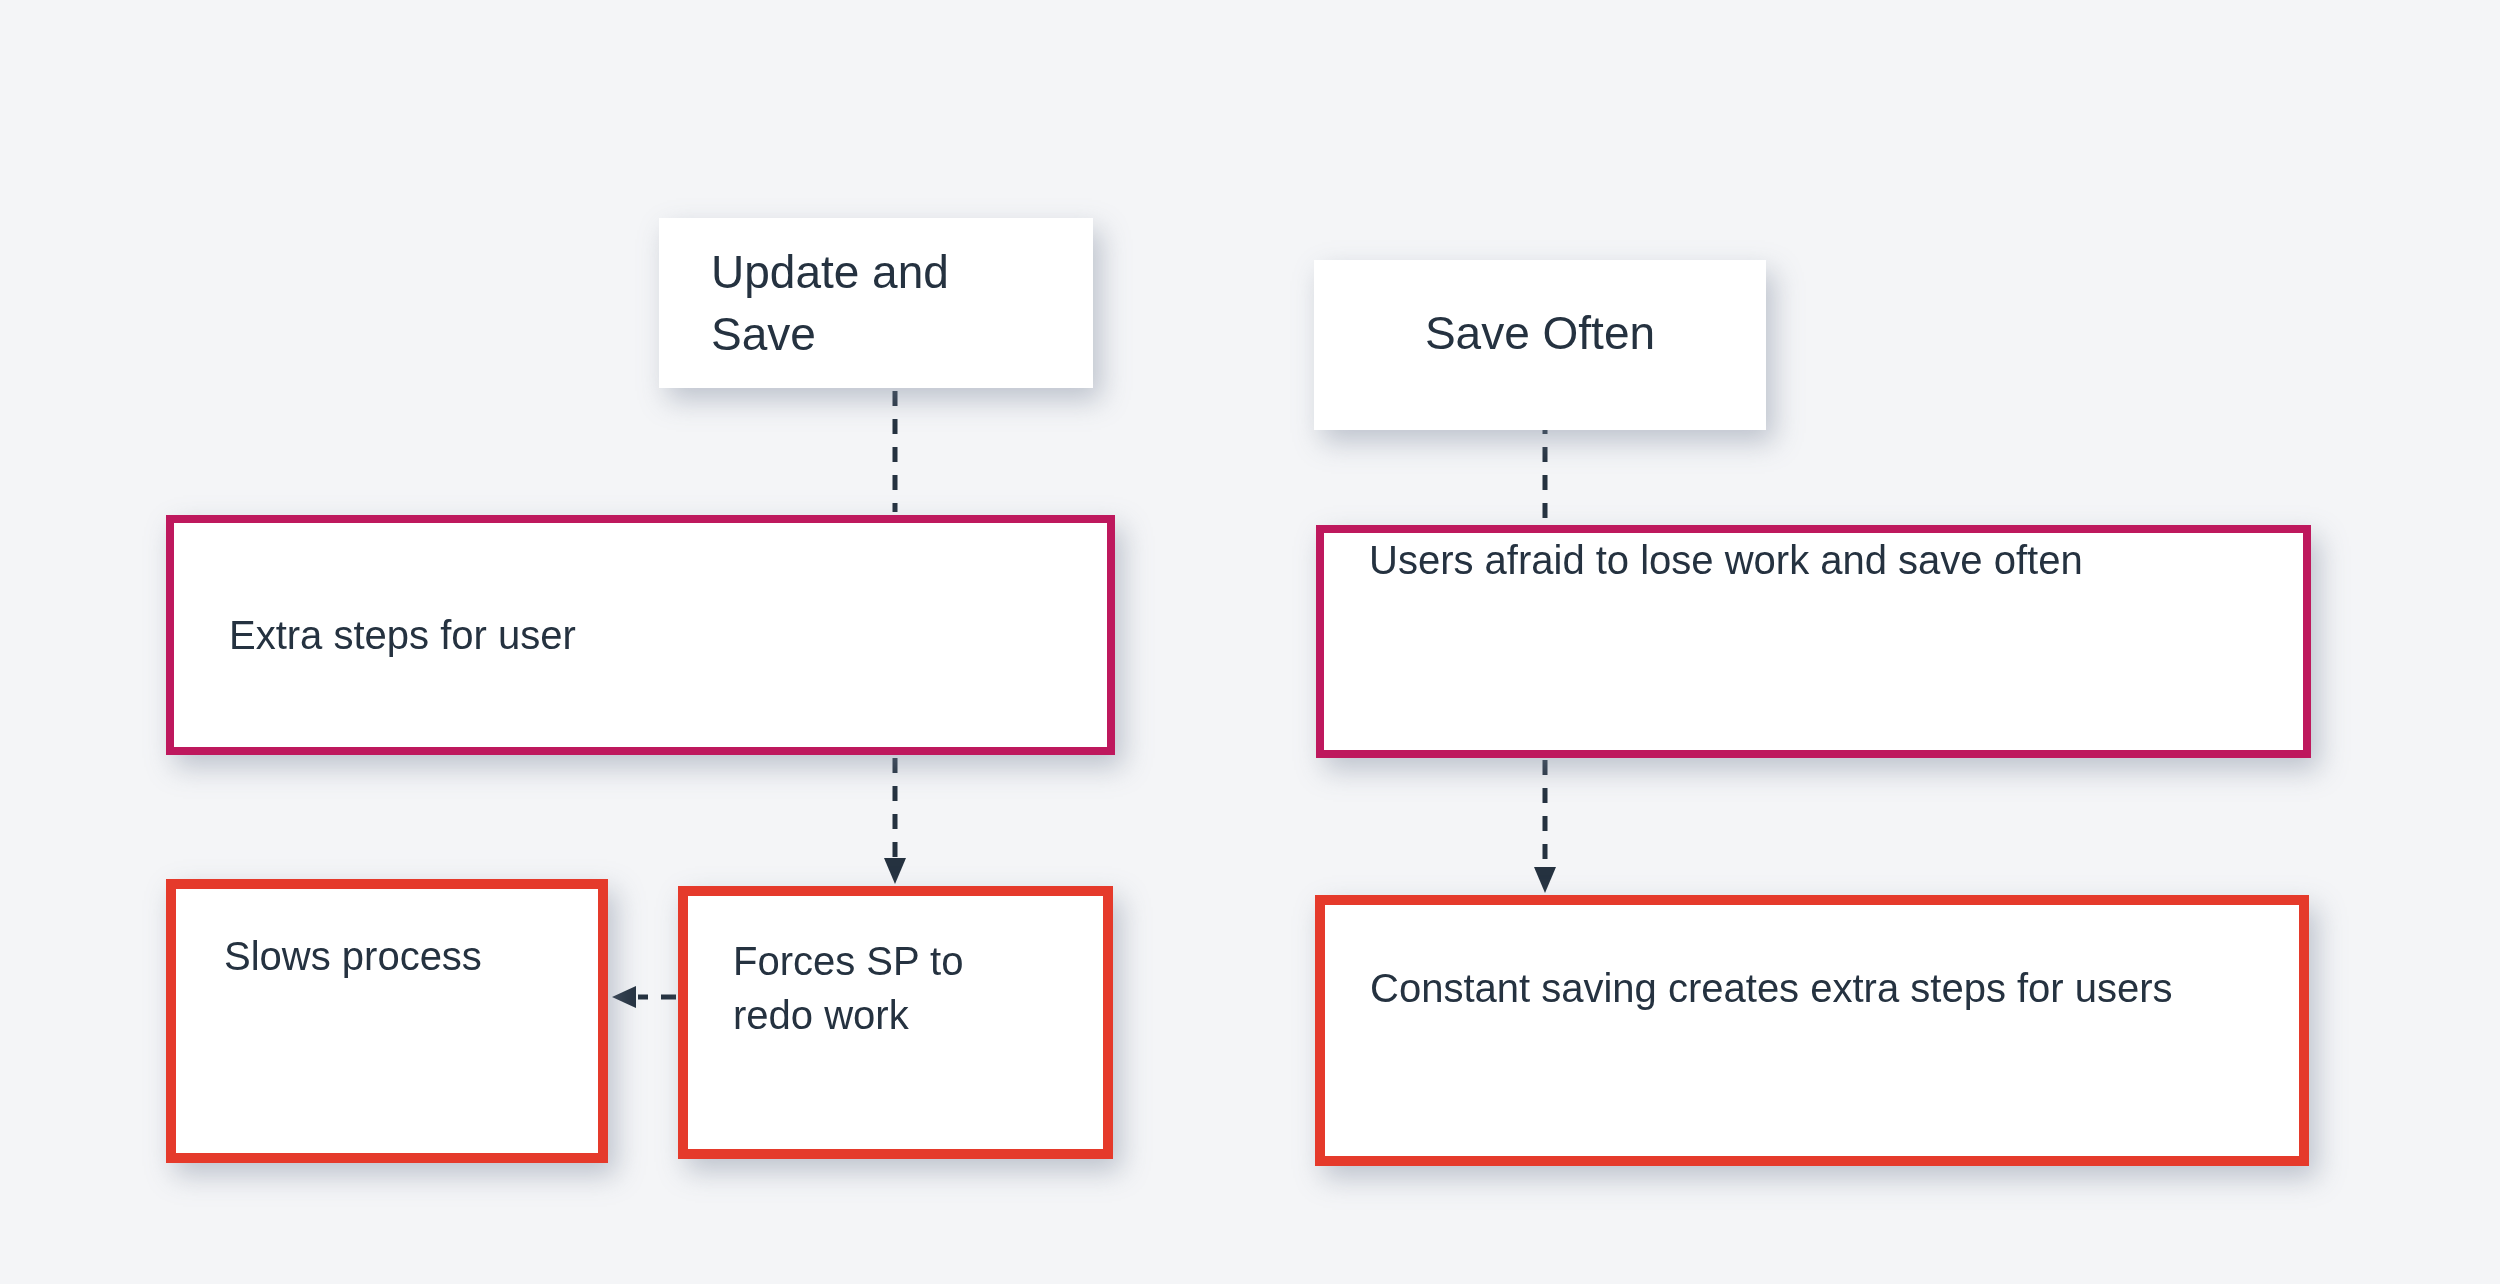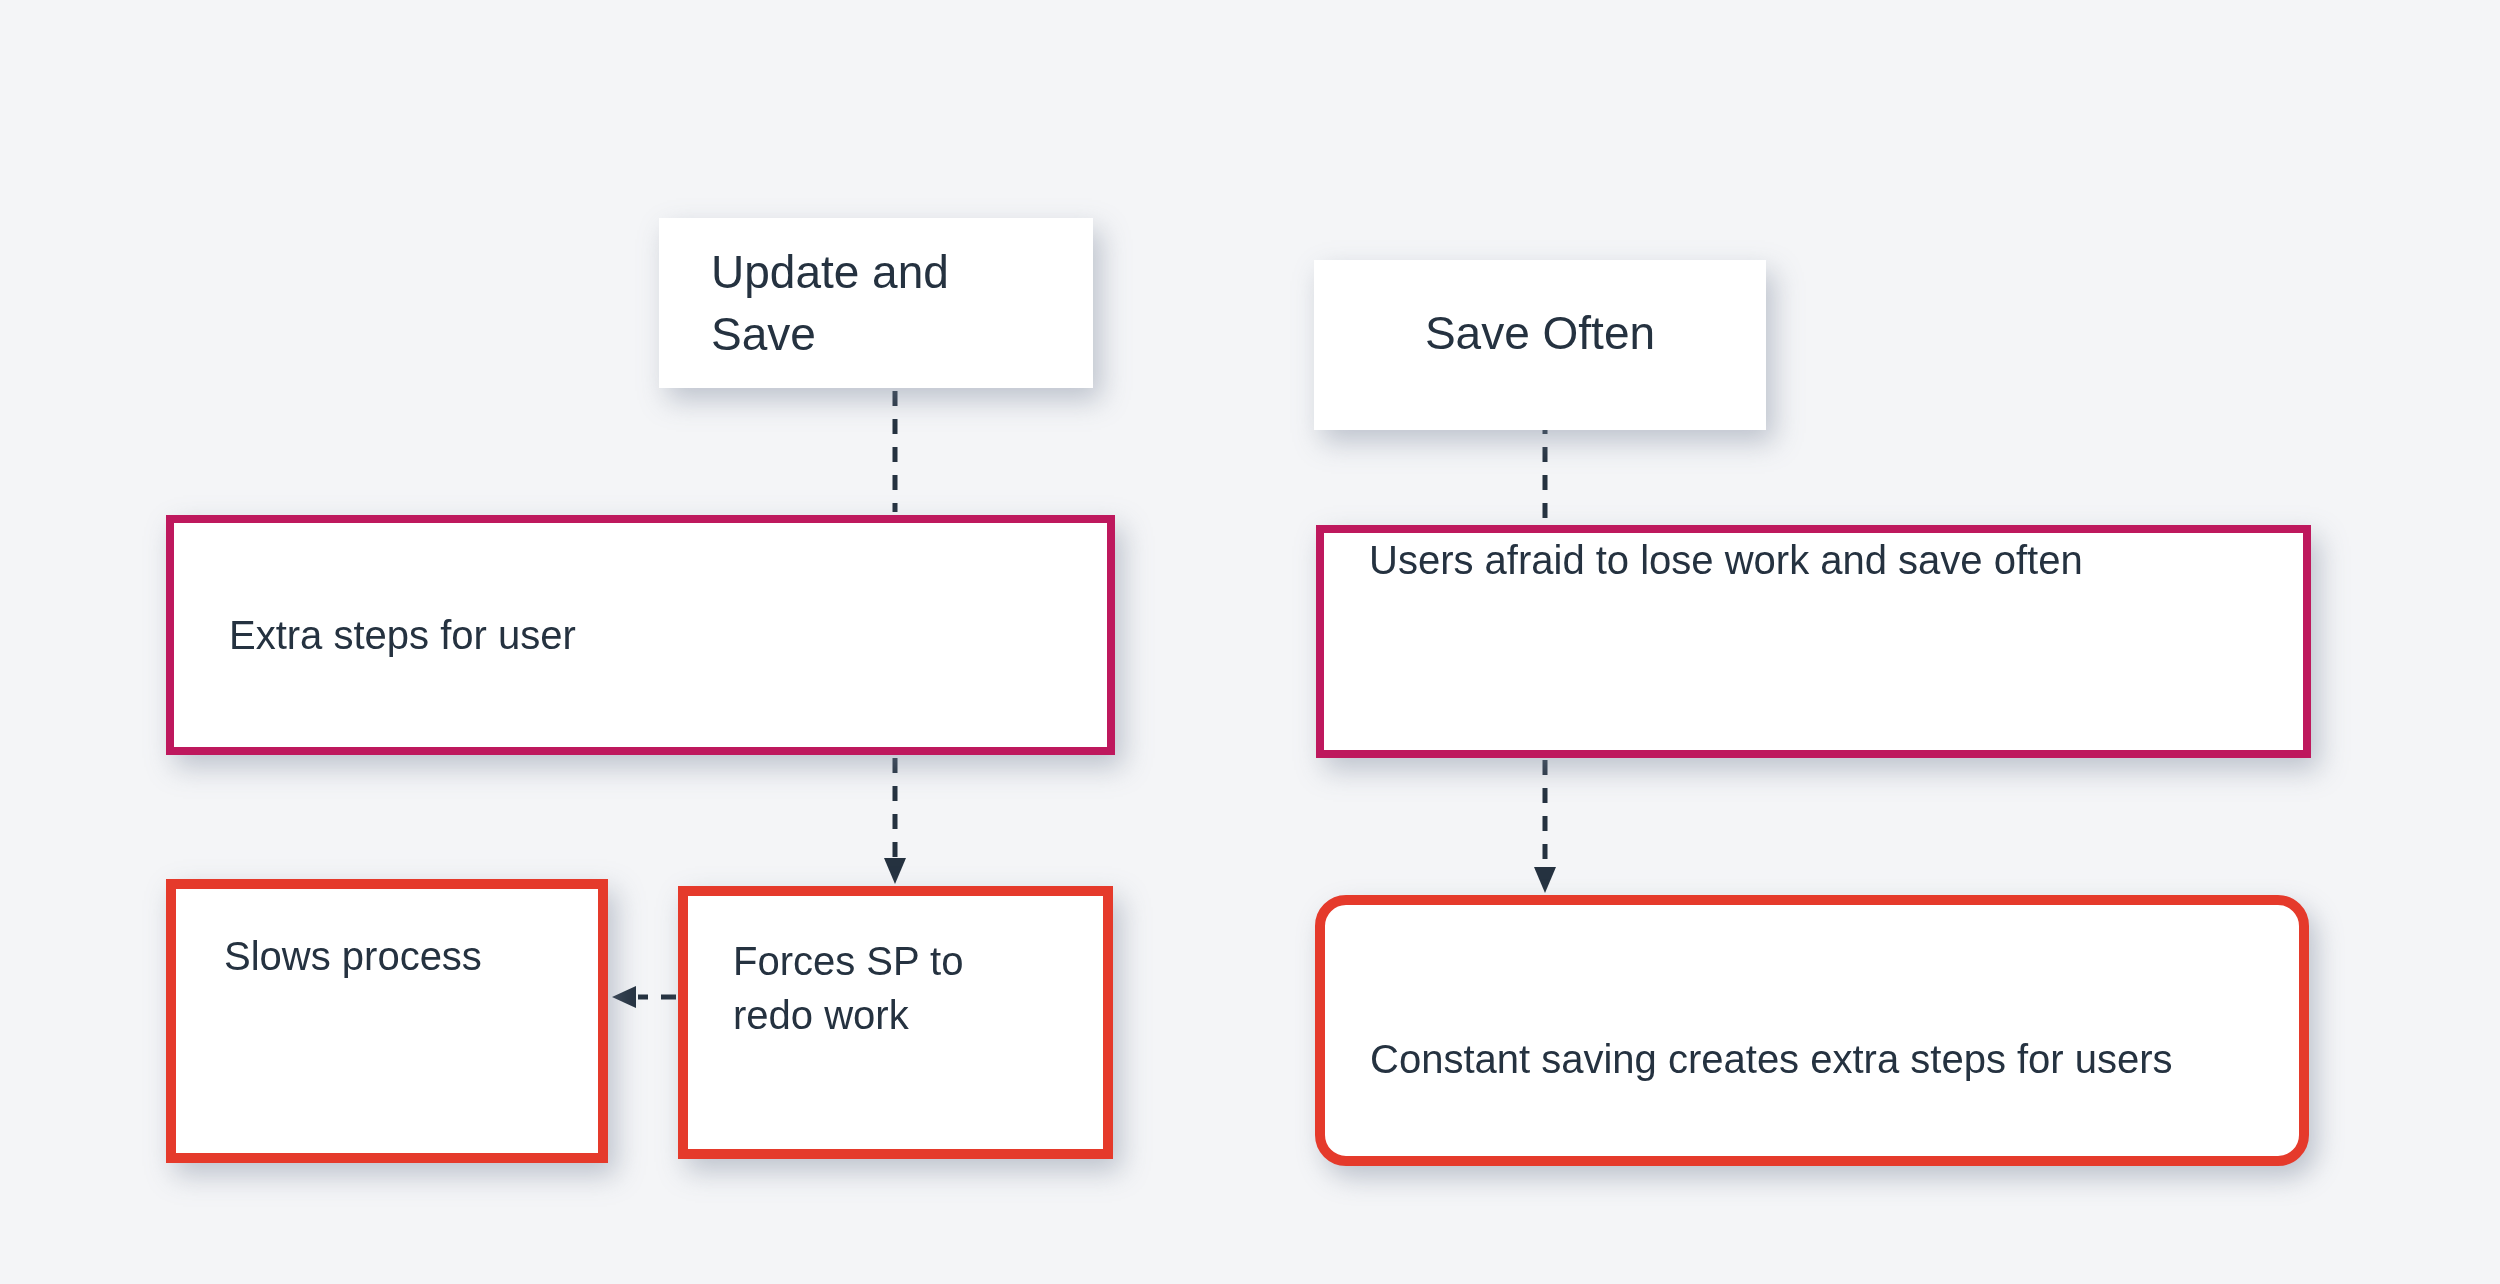--- a/index.html
+++ b/index.html
@@ -78,9 +78,8 @@
   }
   .n-constant-saving {
     left: 1315px; top: 895px; width: 994px; height: 271px;
-    align-items: center;
+    align-items: flex-start;
     padding: 56px 70px 0 45px;
-    border-radius: 31px;
   }
 
   .connectors {

